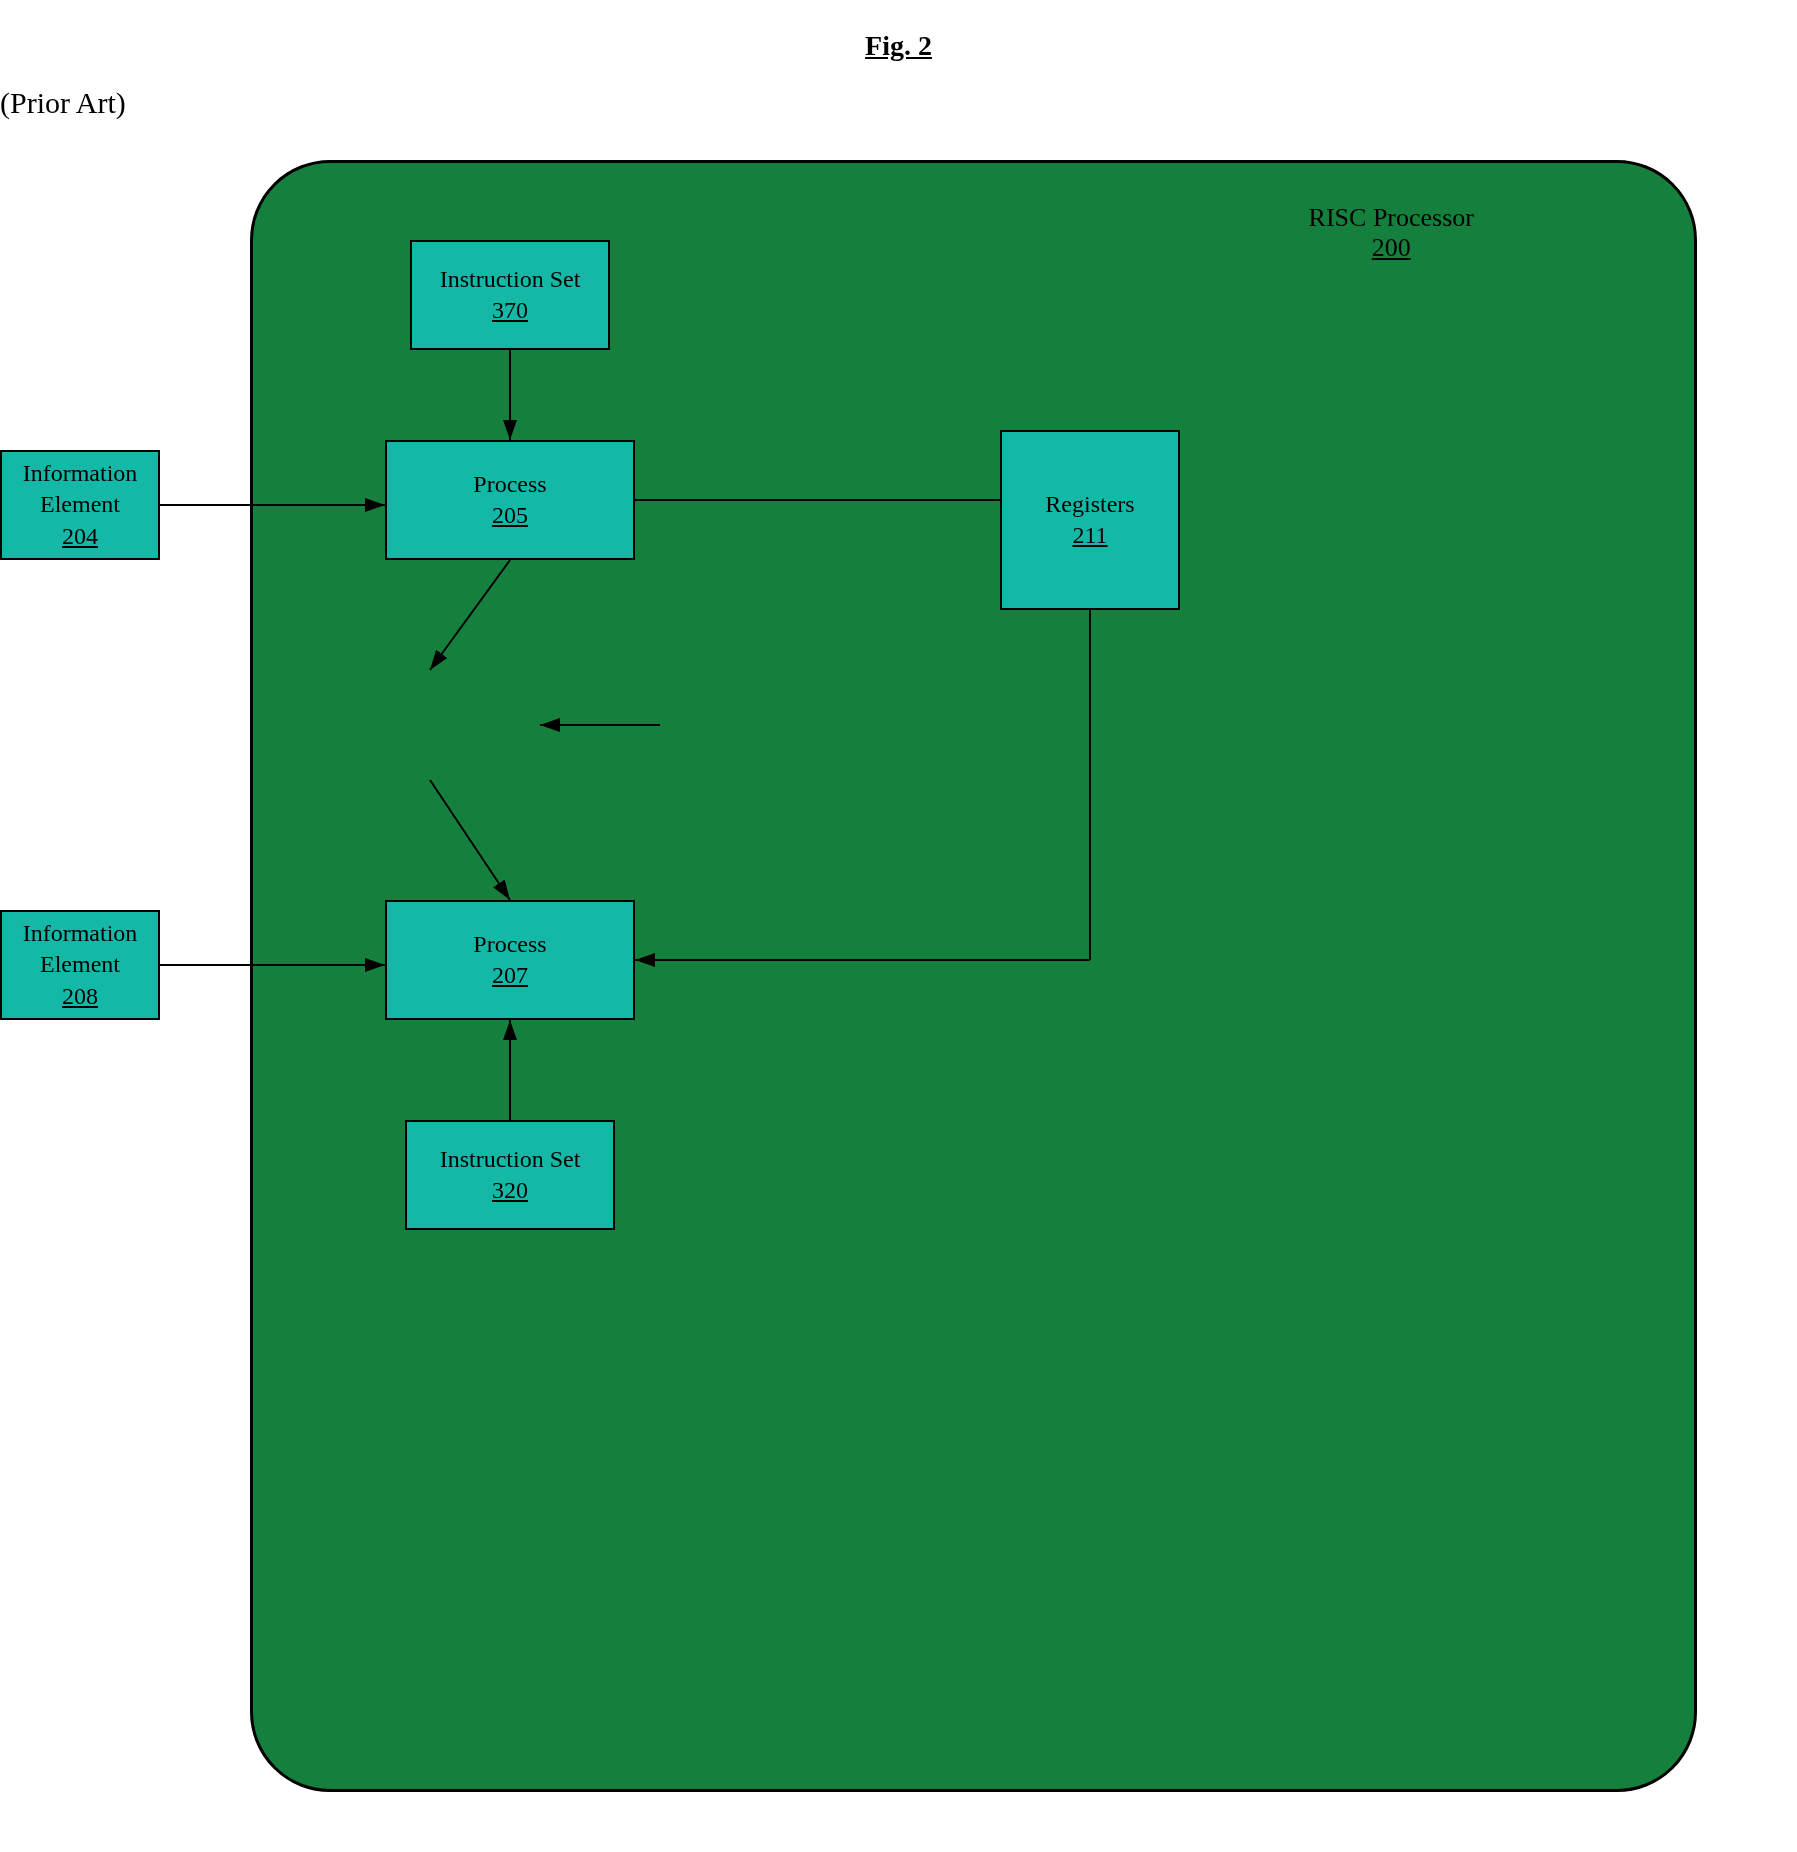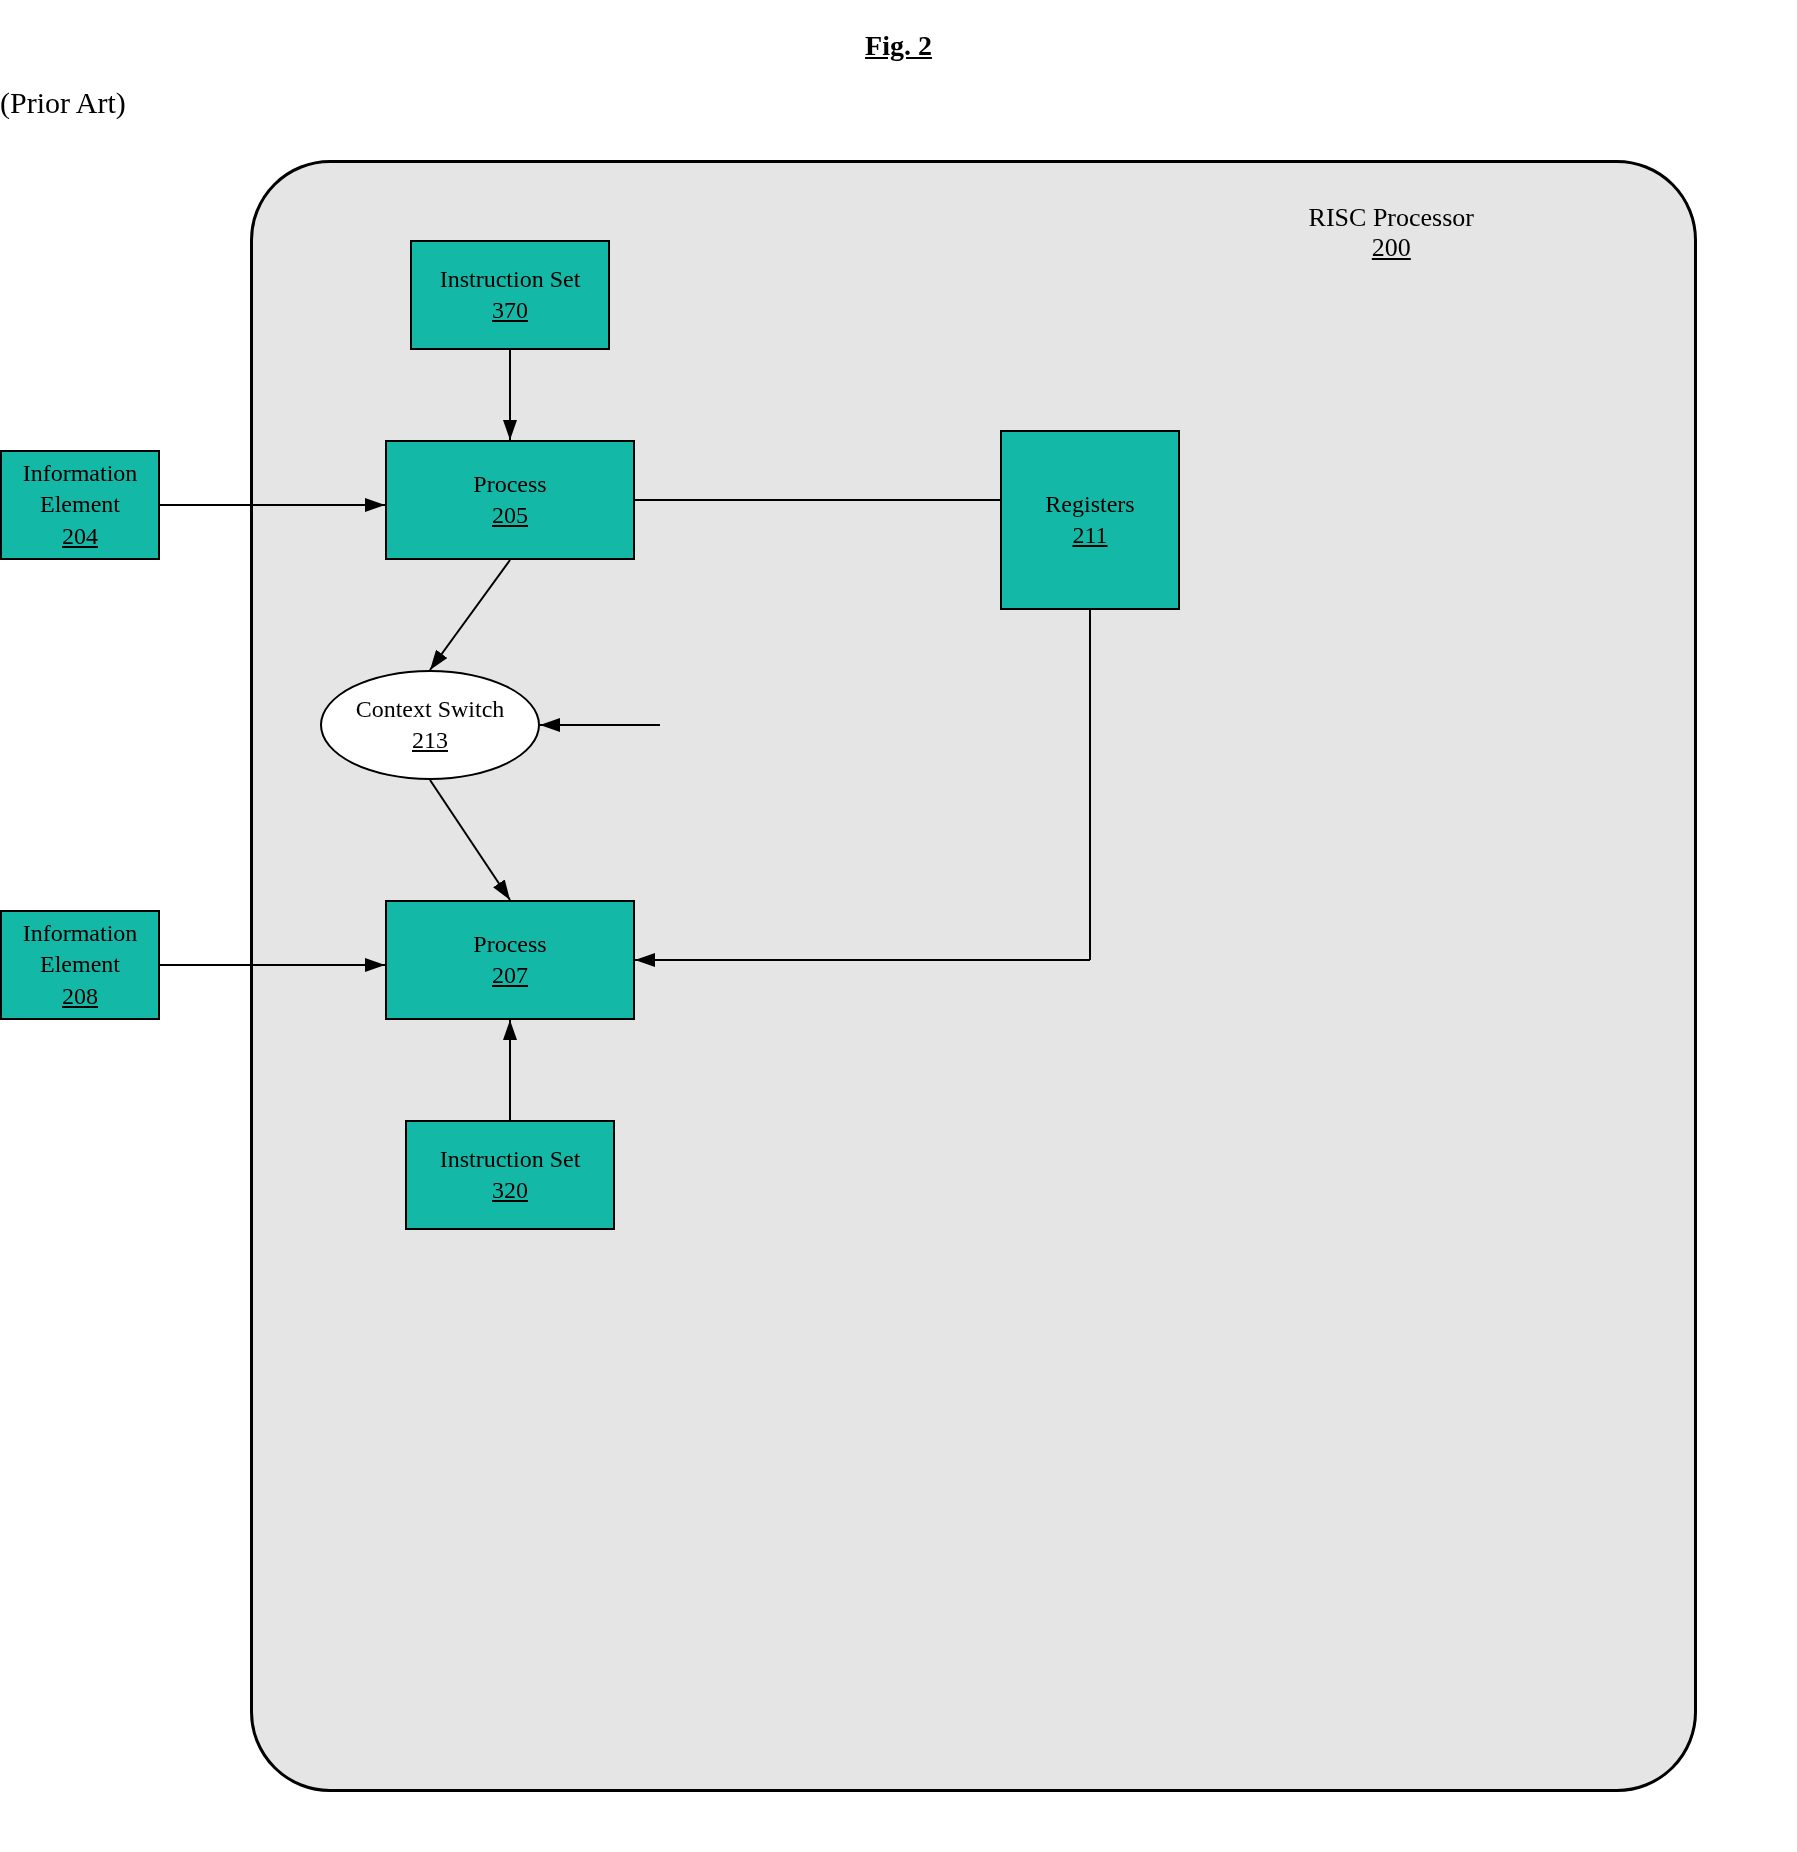--- a/index.html
+++ b/index.html
@@ -43,7 +43,7 @@
       bottom: 0;
       border: 3px solid #000;
       border-radius: 80px;
-      background: #e5e5e5;
+      background: #15803d;
     }
 
     .risc-label {

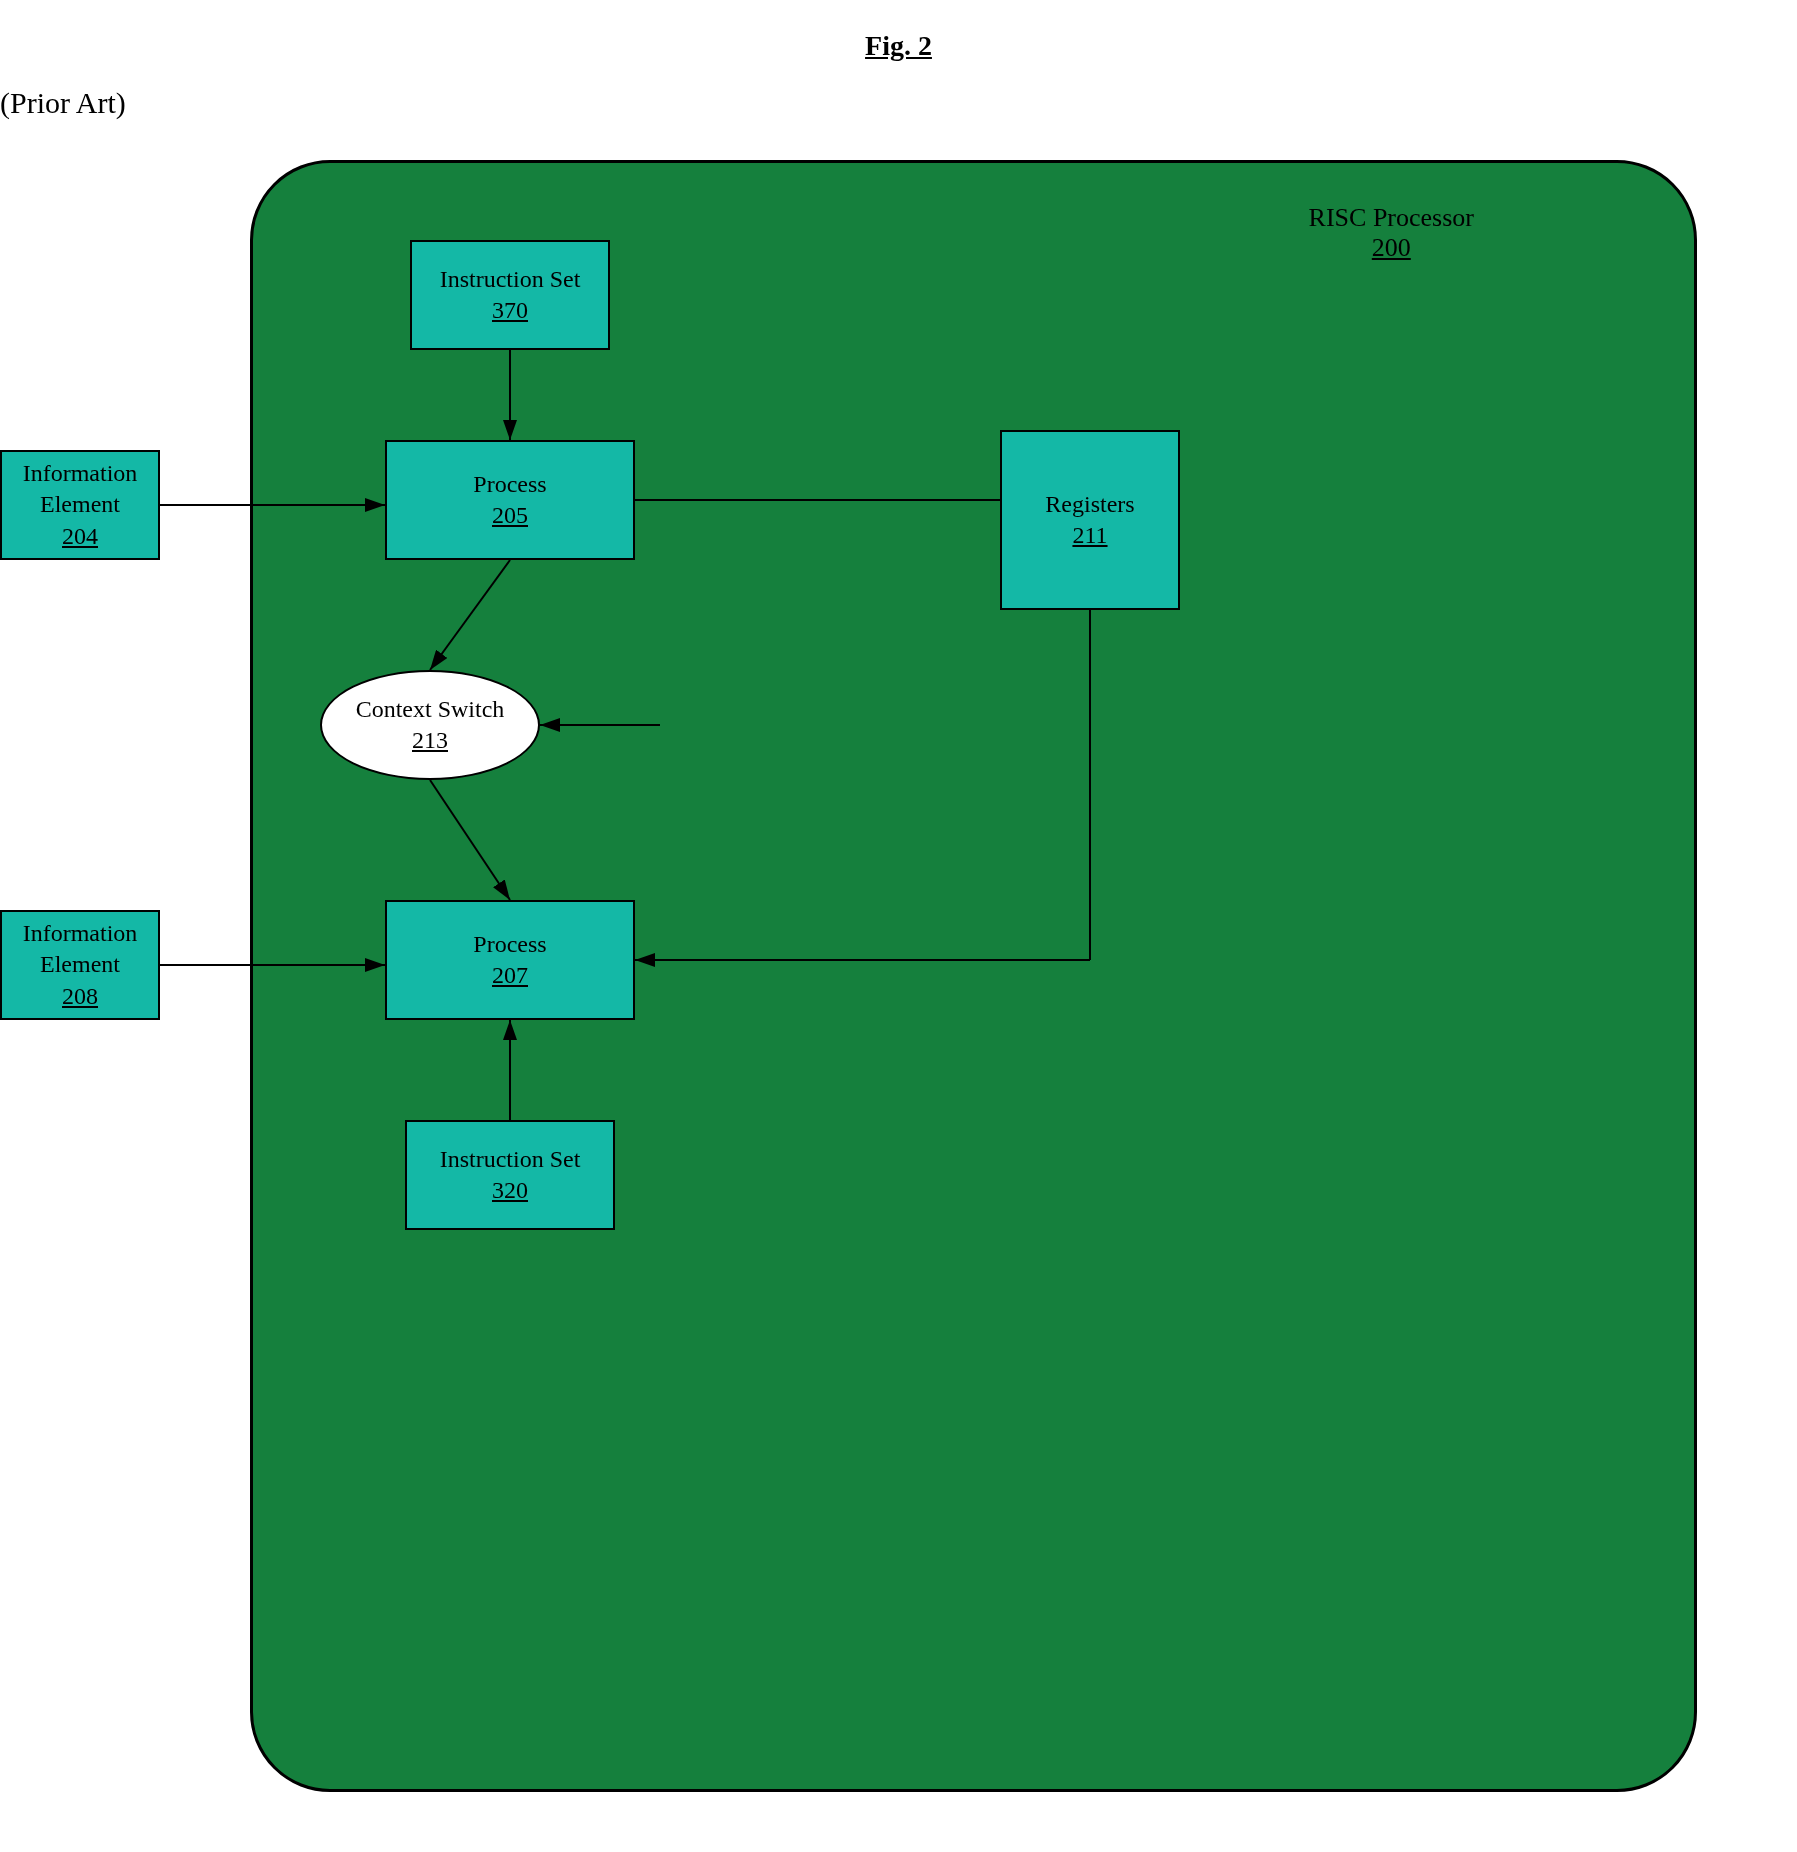--- a/index.html
+++ b/index.html
@@ -237,10 +237,6 @@
     <span class="box-num">205</span>
   </div>
 
-  <div id="ctxswitch" class="ellipse">
-    <span>Context Switch</span>
-    <span class="ellipse-num">213</span>
-  </div>
 
 
   <div id="regs211" class="box">

